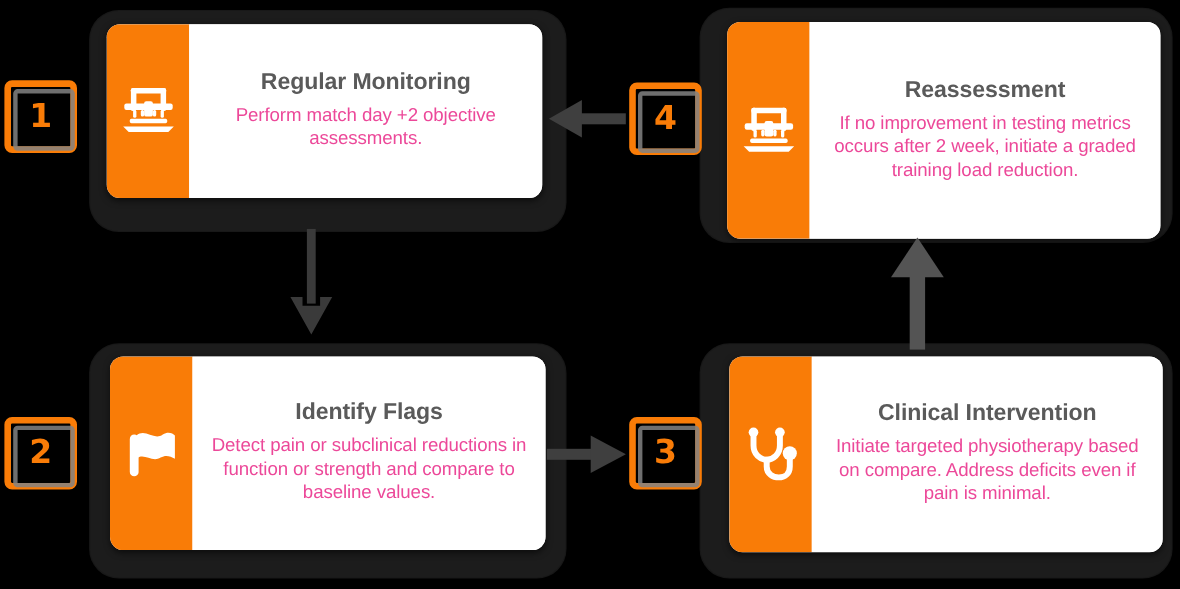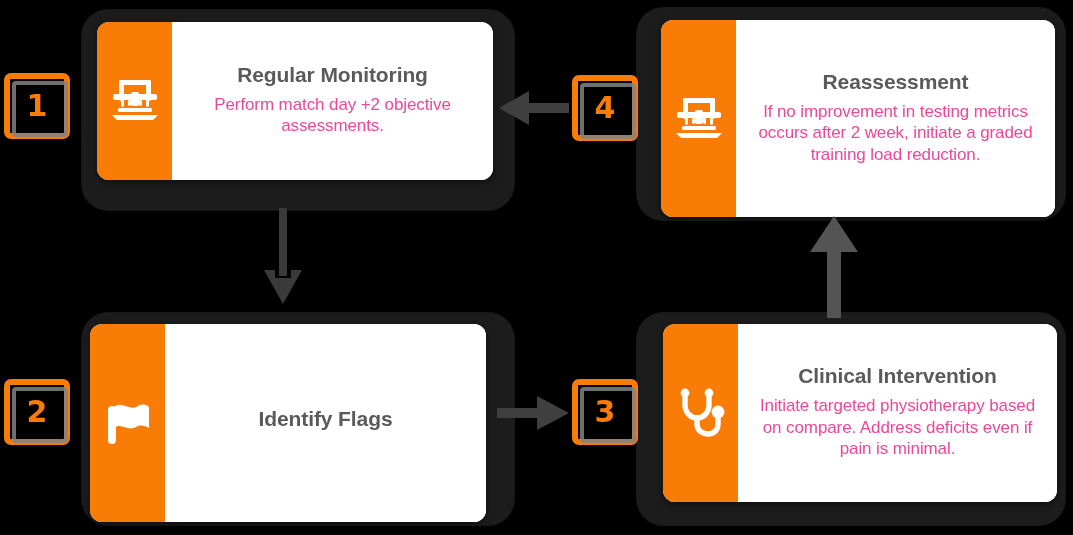--- a/index.html
+++ b/index.html
@@ -221,7 +221,7 @@
 
   <div class="card-shell" style="left:82px; top:313px; width:432px; height:212px;"></div>
 
-  <div class="card" style="left:90px; top:324px; width:396px; height:198px;">
+  <div class="card" style="left:100px; top:324px; width:396px; height:176px;">
     <div class="card-strip">
       <span>
         <svg class="icon-svg" width="50" height="50" viewBox="0 0 50 50">

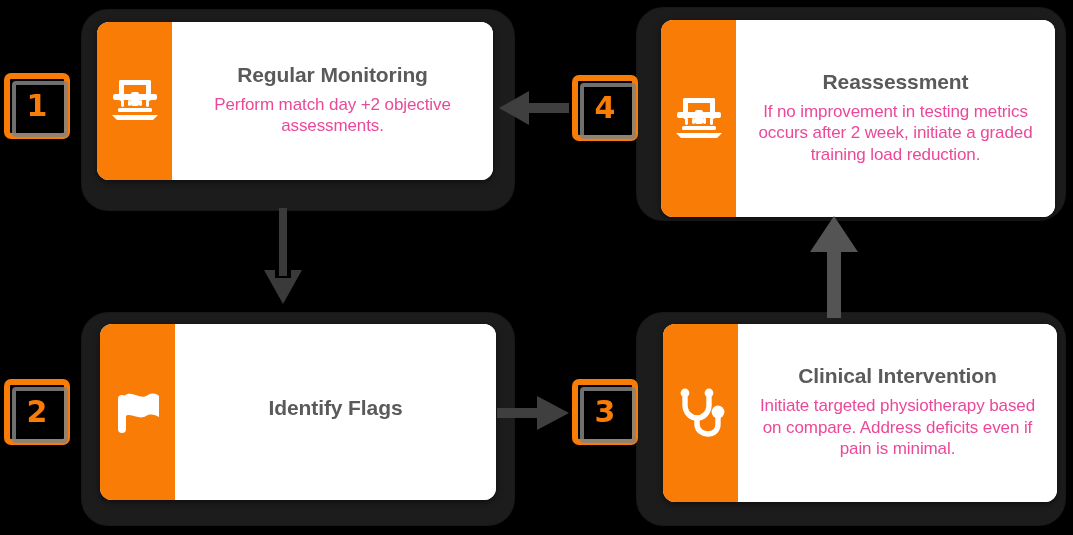--- a/index.html
+++ b/index.html
@@ -235,6 +235,7 @@
     </div>
     <div class="card-body">
       <div class="card-title">Identify Flags</div>
+      <div class="card-desc">Detect pain or subclinical reductions in function or strength and compare to baseline values.</div>
     </div>
   </div>
 

